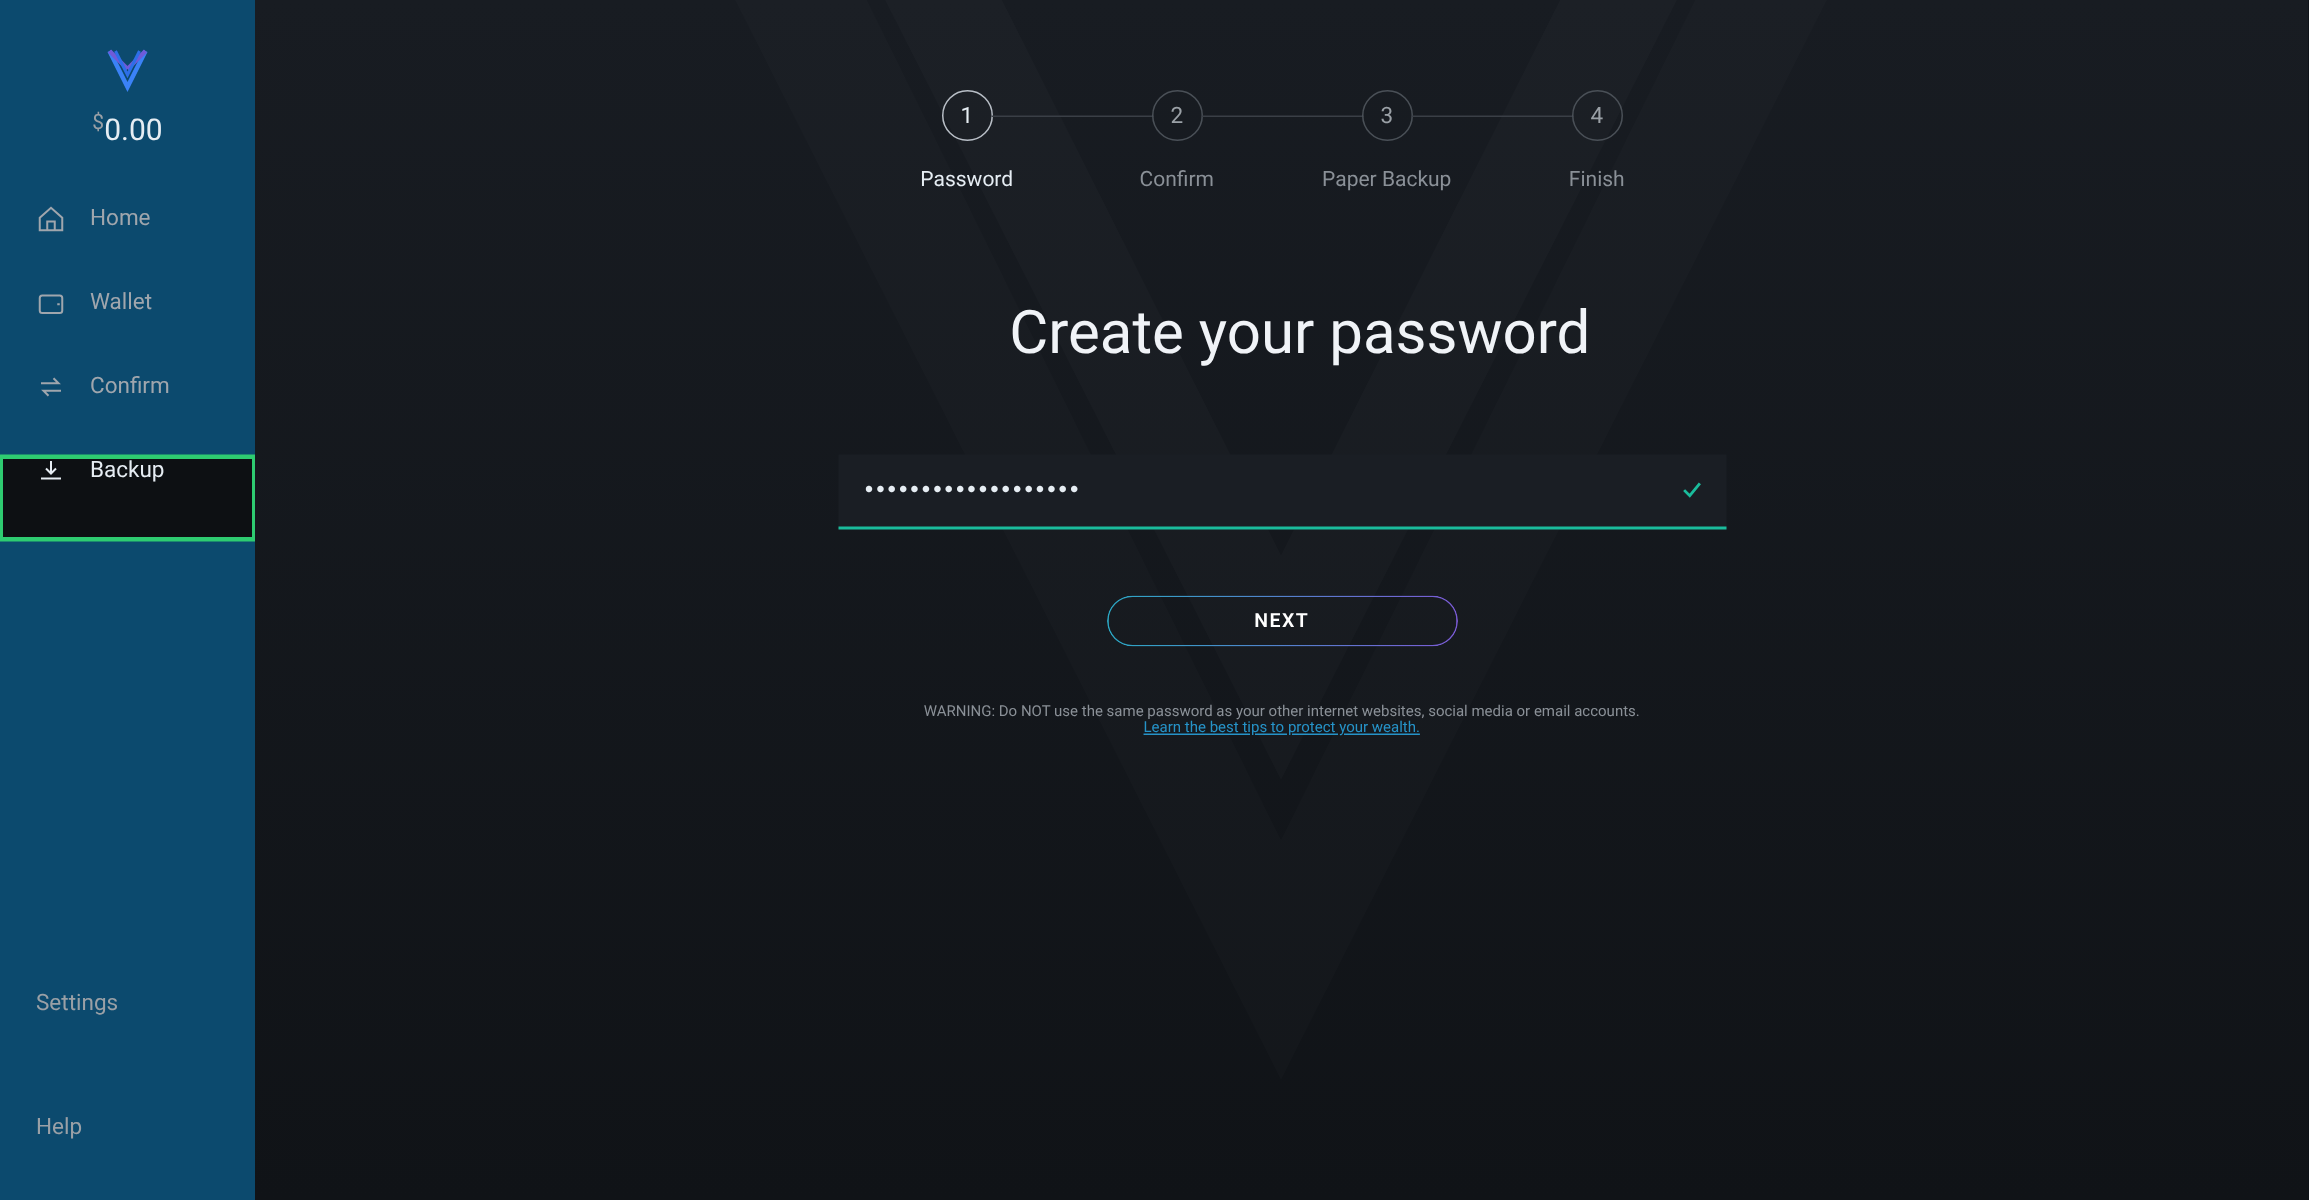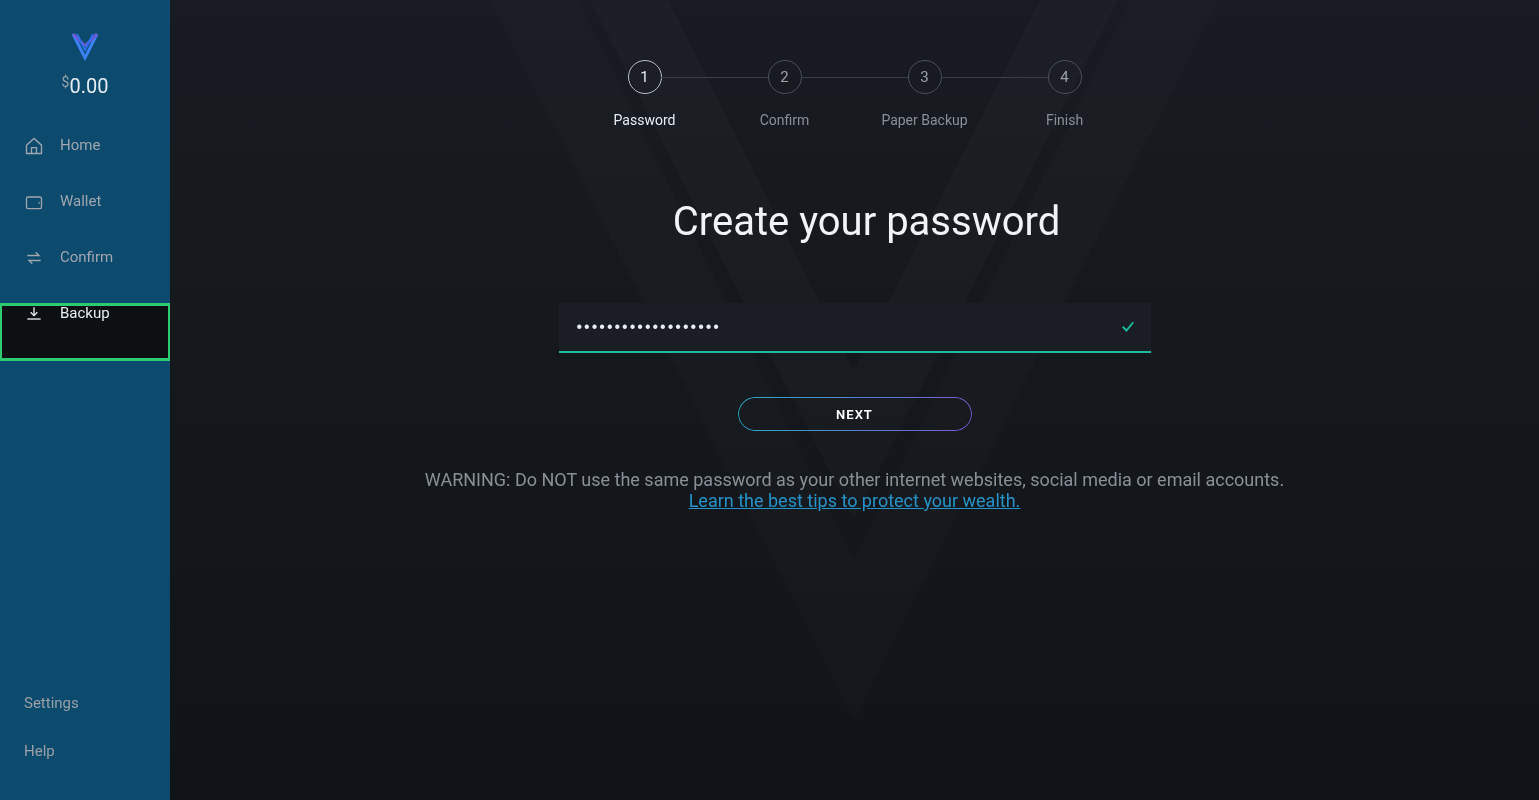--- a/index.html
+++ b/index.html
@@ -35,7 +35,7 @@
 .pw-check { position: absolute; right: 14px; top: 50%; transform: translateY(-50%); color: #1abc9c; }
 .next-btn { margin-top: 44px; width: 234px; height: 34px; border-radius: 24px; background: transparent; color: #ffffff; font-size: 13px; letter-spacing: 1px; font-weight: 600; cursor: pointer; position: relative; border: 1px solid transparent; display: flex; align-items: center; justify-content: center; }
 .next-btn::before { content: ""; position: absolute; inset: -1px; border-radius: 24px; padding: 1px; background: linear-gradient(90deg, #2ba8c4 0%, #7b5bd6 100%); -webkit-mask: linear-gradient(#fff 0 0) content-box, linear-gradient(#fff 0 0); -webkit-mask-composite: xor; mask-composite: exclude; pointer-events: none; }
-.warning-block { margin-top: 38px; text-align: center; font-size: 18px; color: #8a9097; }
+.warning-block { margin-top: 38px; text-align: center; font-size: 10px; color: #8a9097; }
 .tips-link { color: #2693c8; text-decoration: underline; cursor: pointer; }
 </style>
 </head>

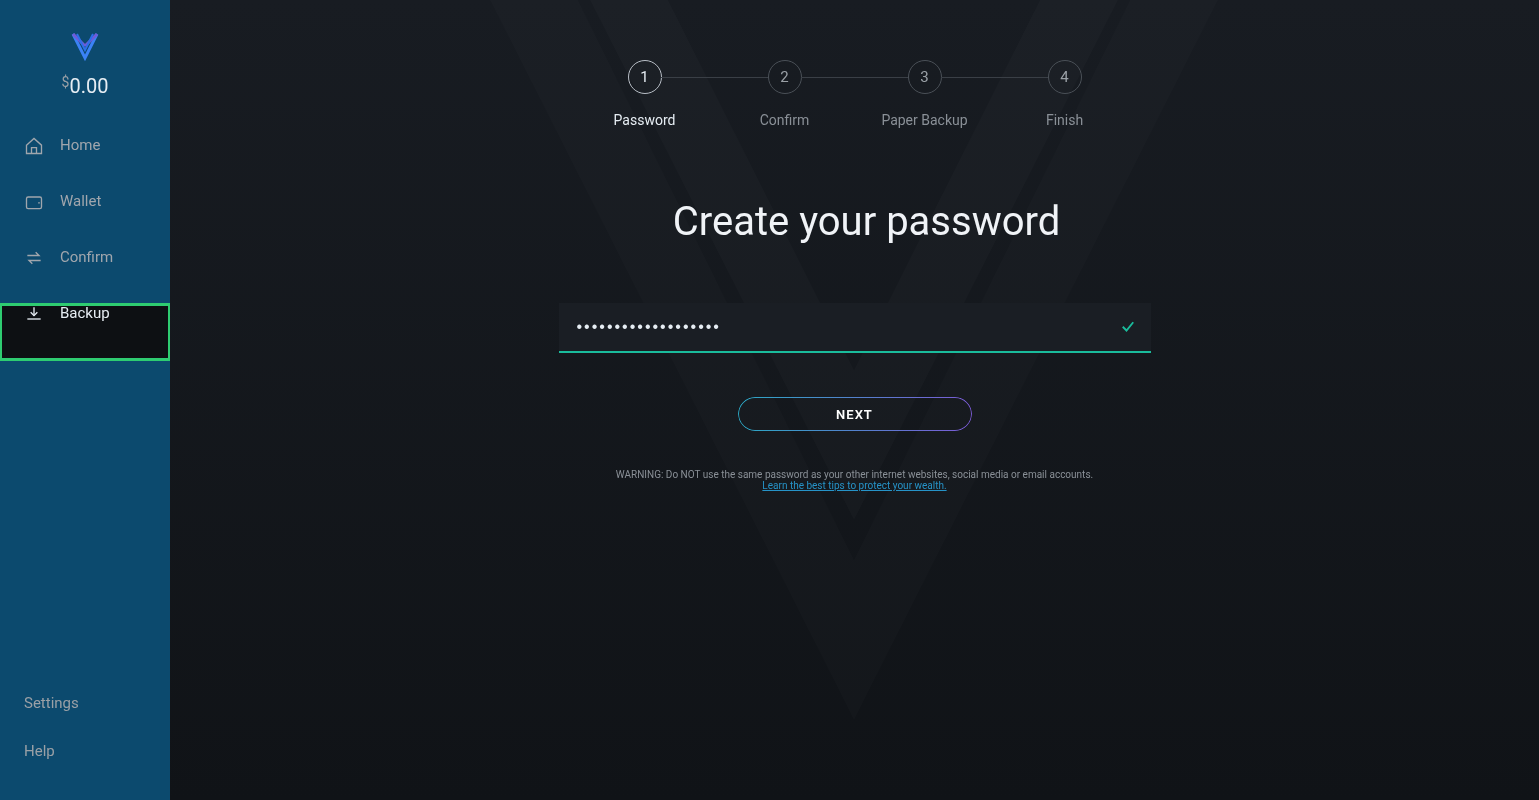--- a/index.html
+++ b/index.html
@@ -16,7 +16,7 @@
 .nav-icon { width: 20px; height: 20px; flex: 0 0 20px; display: inline-flex; align-items: center; justify-content: center; }
 .nav-icon svg { width: 20px; height: 20px; stroke: currentColor; fill: none; stroke-width: 1.6; }
 .sidebar-bottom { margin-top: auto; display: flex; flex-direction: column; gap: 30px; padding: 0 24px 40px 24px; }
-.sidebar-bottom a { color: #9aa0a6; font-size: 15px; text-decoration: none; cursor: pointer; }
+.sidebar-bottom a { color: #9aa0a6; font-size: 15px; text-decoration: none; cursor: pointer; margin-top: 35px; }
 .main { flex: 1; position: relative; background: linear-gradient(180deg, #181c22 0%, #101317 100%); overflow: hidden; }
 .bg-v { position: absolute; inset: 0; pointer-events: none; }
 .bg-v svg { width: 100%; height: 100%; }

